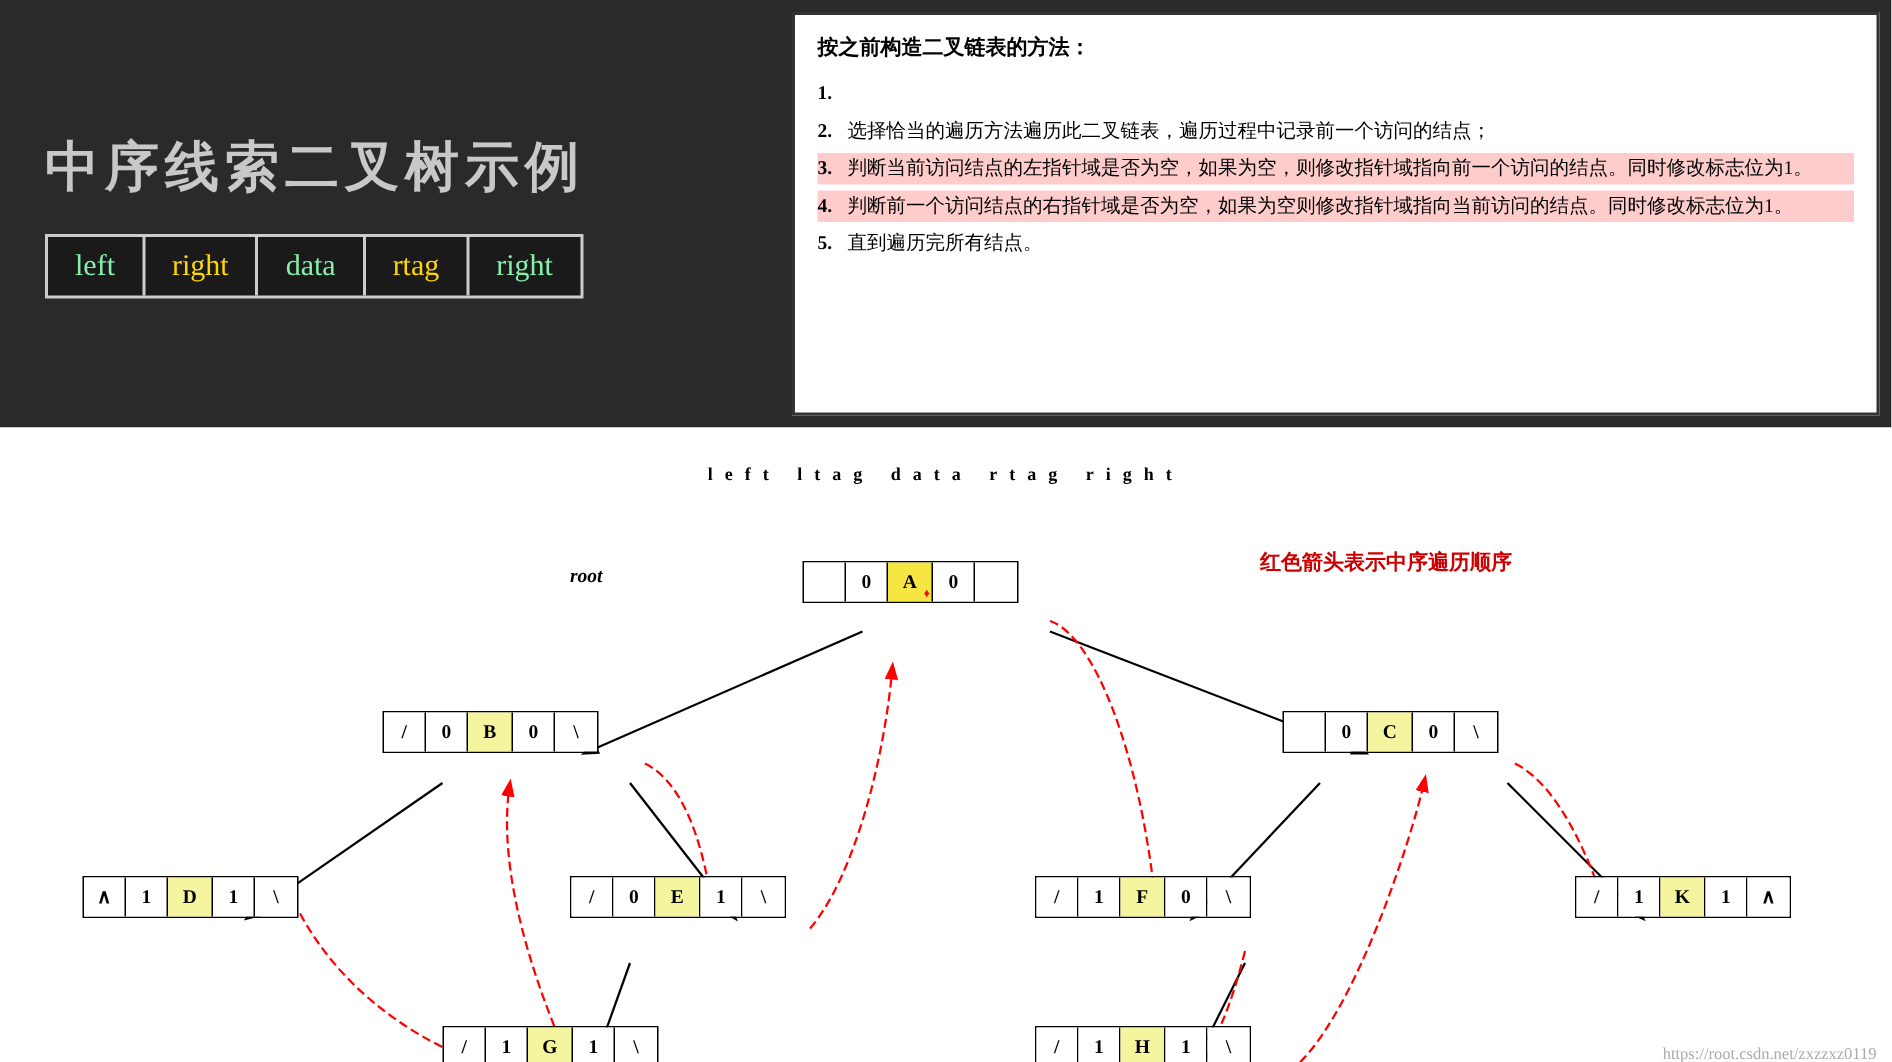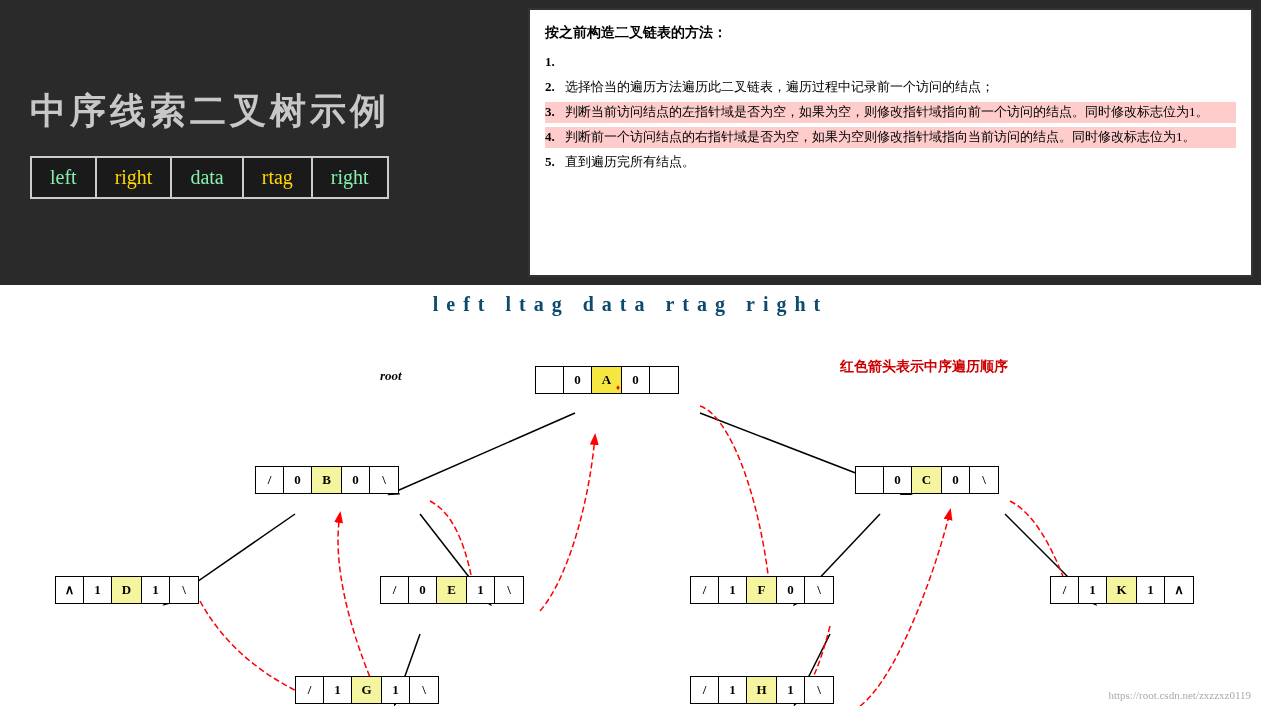--- a/index.html
+++ b/index.html
@@ -117,11 +117,11 @@
 
     .tree-header {
       text-align: center;
-      font-size: 20px;
-      font-weight: bold;
-      padding-top: 8px;
+      font-size: 12px;
+      font-weight: bold;
+      padding-top: 24px;
       letter-spacing: 8px;
-      color: #0c4a6e;
+      color: #000000;
     }
 
     .tree-container {

